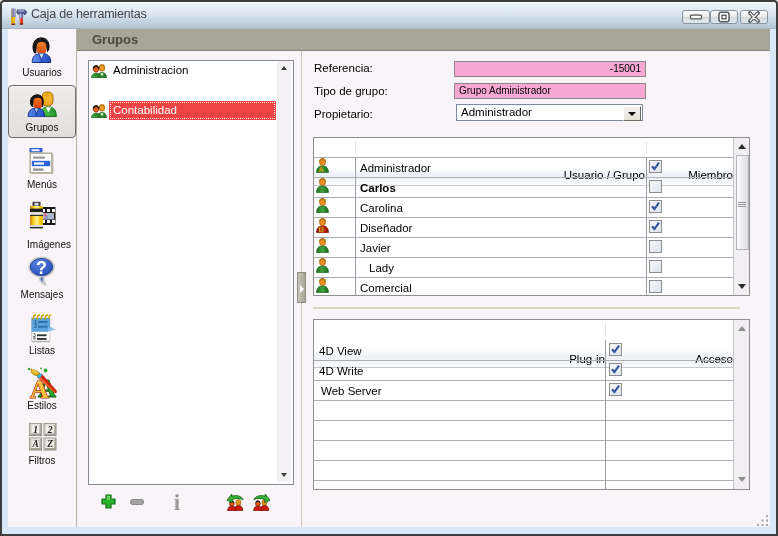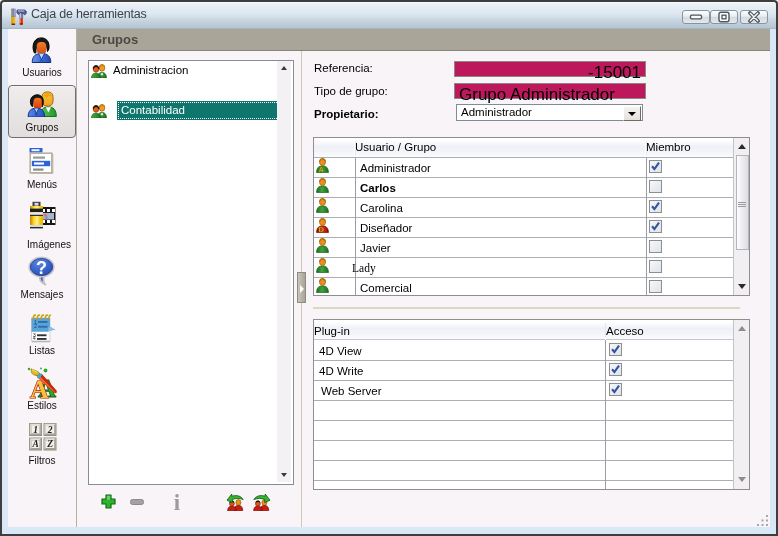--- a/index.html
+++ b/index.html
@@ -24,7 +24,7 @@
 #split{left:301px;top:51px;width:1px;height:476px;background:#cdc9b6;}
 #splith{left:297px;top:272px;width:7px;height:29px;background:linear-gradient(90deg,#c9c5b8,#a8a497);border:1px solid #8e8b80;}
 .flabel{font-size:11.5px;color:#000;}
-.field{background:#be185d;border:1px solid #898989;font-size:17px;color:#000;}
+.field{background:#f9a8d4;border:1px solid #898989;font-size:10px;color:#000;}
 #combo{left:456px;top:104px;width:185px;height:15px;background:#fff;border:1px solid #7f8b99;}
 #combobtn{position:absolute;right:1px;top:1px;width:16px;height:13px;background:linear-gradient(#f4f3f1,#e4e1da);border:1px solid #fff;border-right-color:#6f6d63;border-bottom-color:#6f6d63;}
 .tbl{background:#fff;border:1px solid #8e8e8e;}

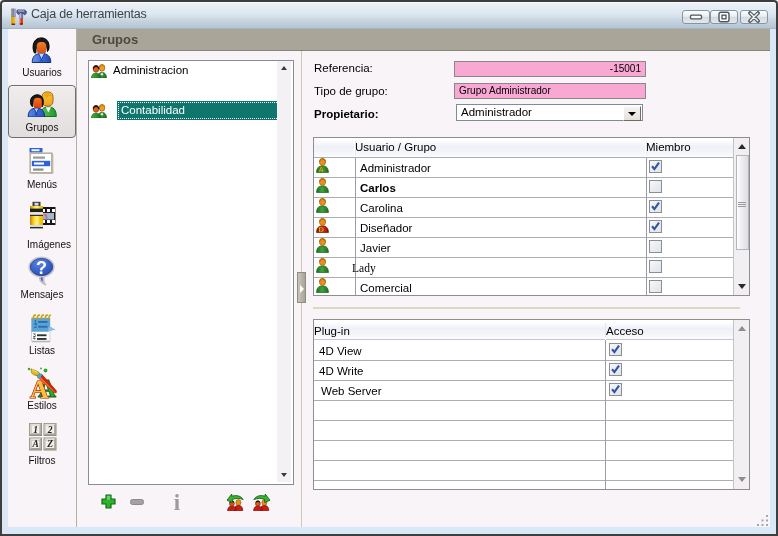--- a/index.html
+++ b/index.html
@@ -18,7 +18,7 @@
 #listbox{left:88px;top:60px;width:204px;height:423px;background:#fff;border:1px solid #888c94;}
 .litem{position:absolute;left:0;width:202px;height:20px;}
 .litem .txt{position:absolute;left:24px;top:3px;font-size:11.5px;color:#000;}
-.lsel{position:absolute;left:28px;top:0;height:20px;background:#0f766e;outline:1px dotted #fff;outline-offset:-2px;}
+.lsel{position:absolute;left:20px;top:0;height:20px;background:#ef4444;outline:1px dotted #fff;outline-offset:-2px;}
 .lsel .txt2{position:absolute;left:4px;top:3px;font-size:11.5px;color:#fff;}
 #lsb{left:277px;top:61px;width:14px;height:421px;background:#f3f1f3;}
 #split{left:301px;top:51px;width:1px;height:476px;background:#cdc9b6;}

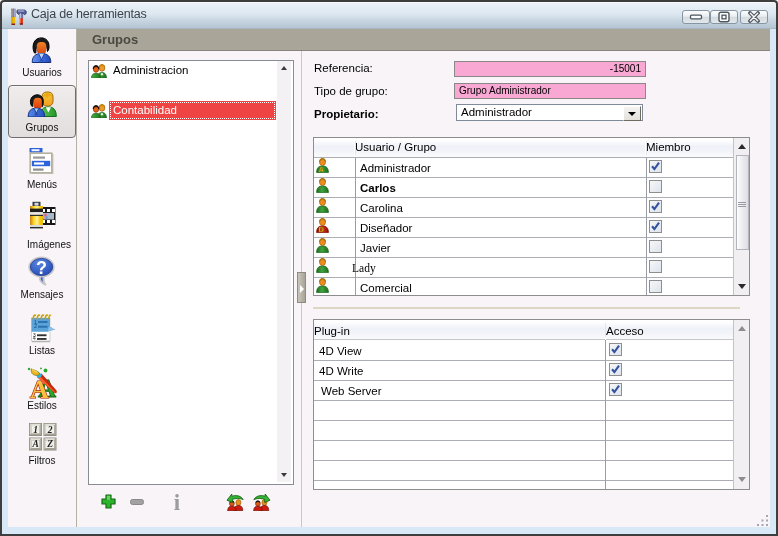--- a/index.html
+++ b/index.html
@@ -382,7 +382,7 @@
 
  <div class="flabel abs" style="left:314px;top:61.5px;">Referencia:</div>
  <div class="flabel abs" style="left:314px;top:84.5px;">Tipo de grupo:</div>
- <div class="flabel abs" style="left:314px;top:107.5px;font-weight:bold;">Propietario:</div>
+ <div class="flabel abs" style="left:314px;top:107.5px;">Propietario:</div>
  <div class="field abs" style="left:454px;top:61px;width:186px;height:12px;text-align:right;padding:1px 4px 1px 0;">-15001</div>
  <div class="field abs" style="left:454px;top:83px;width:186px;height:12px;padding:1px 0 1px 4px;">Grupo Administrador</div>
  <div id="combo" class="abs">

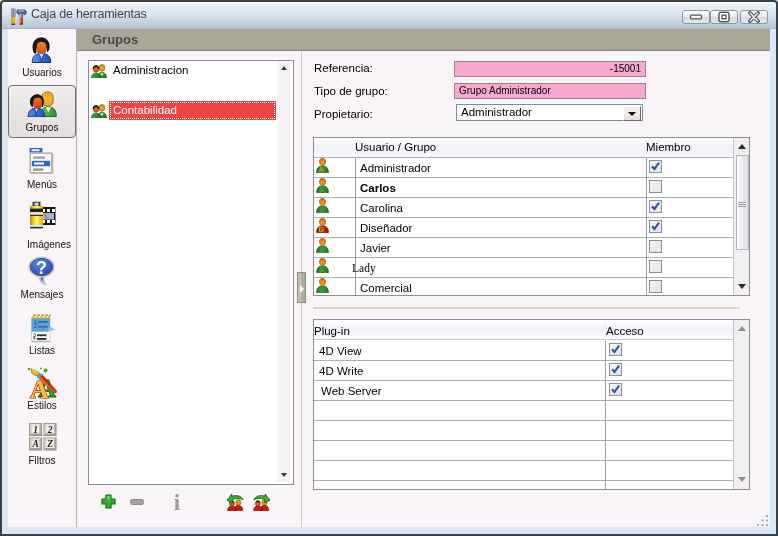--- a/index.html
+++ b/index.html
@@ -28,7 +28,7 @@
 #combo{left:456px;top:104px;width:185px;height:15px;background:#fff;border:1px solid #7f8b99;}
 #combobtn{position:absolute;right:1px;top:1px;width:16px;height:13px;background:linear-gradient(#f4f3f1,#e4e1da);border:1px solid #fff;border-right-color:#6f6d63;border-bottom-color:#6f6d63;}
 .tbl{background:#fff;border:1px solid #8e8e8e;}
-.th{position:absolute;background:linear-gradient(#fff 10%,#eef1f8 45%,#f2f4f8 70%,#fafbfd);font-size:11.5px;text-align:left;color:#000;padding-top:3px;border-bottom:1px solid #c6c6cc;}
+.th{position:absolute;background:linear-gradient(#fff 10%,#eef1f8 45%,#f2f4f8 70%,#fafbfd);font-size:11.5px;text-align:right;color:#000;padding-top:3px;border-bottom:1px solid #c6c6cc;margin-top:28px;}
 .cell{position:absolute;font-size:11.5px;color:#000;white-space:nowrap;}
 .rline{position:absolute;height:1px;background:#abaeb5;left:0;}
 .vline{position:absolute;width:1px;background:#9a9da5;top:0;}

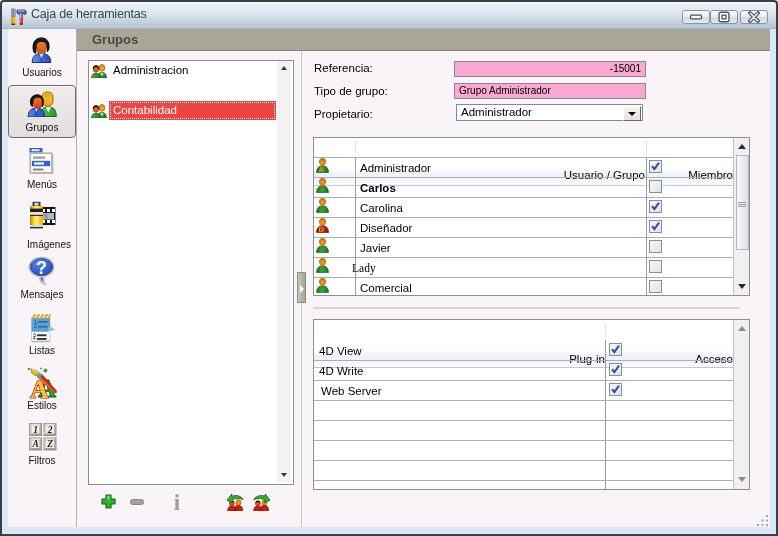--- a/index.html
+++ b/index.html
@@ -412,7 +412,7 @@
    <div class="cell" style="left:46px;top:64px;">Carolina</div>
    <div class="cell" style="left:46px;top:84px;">Diseñador</div>
    <div class="cell" style="left:46px;top:104px;">Javier</div>
-   <div class="cell" style="left:38px;top:124px;font-family:Liberation Serif, serif;">Lady</div>
+   <div class="cell" style="left:55px;top:124px;">Lady</div>
    <div class="cell" style="left:46px;top:144px;">Comercial</div>
    <div class="uic" style="position:absolute;left:2px;top:20px;">
         <svg width="13" height="15" viewBox="0 0 13 15">

